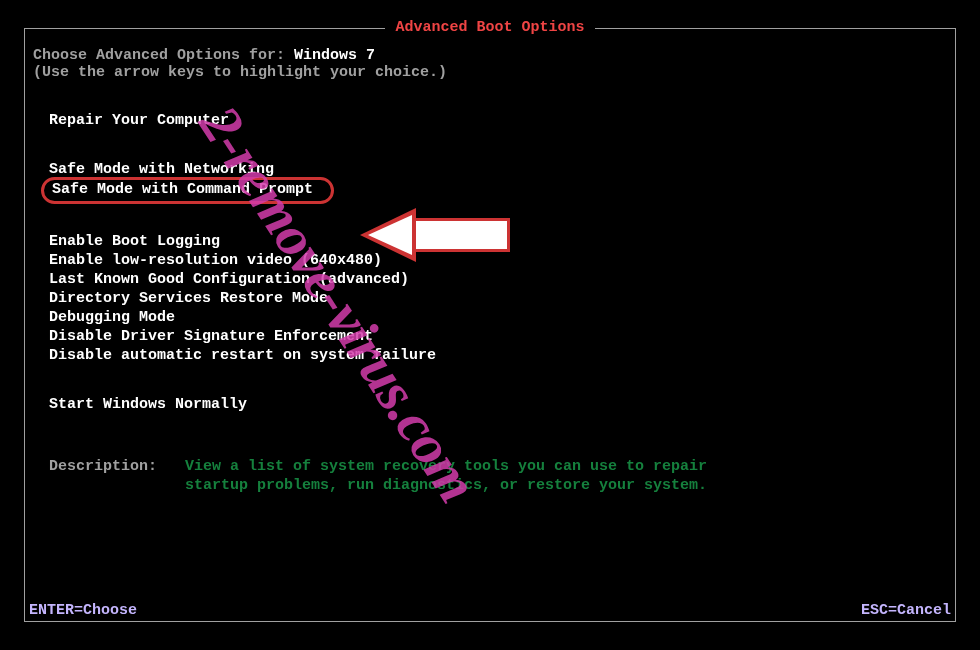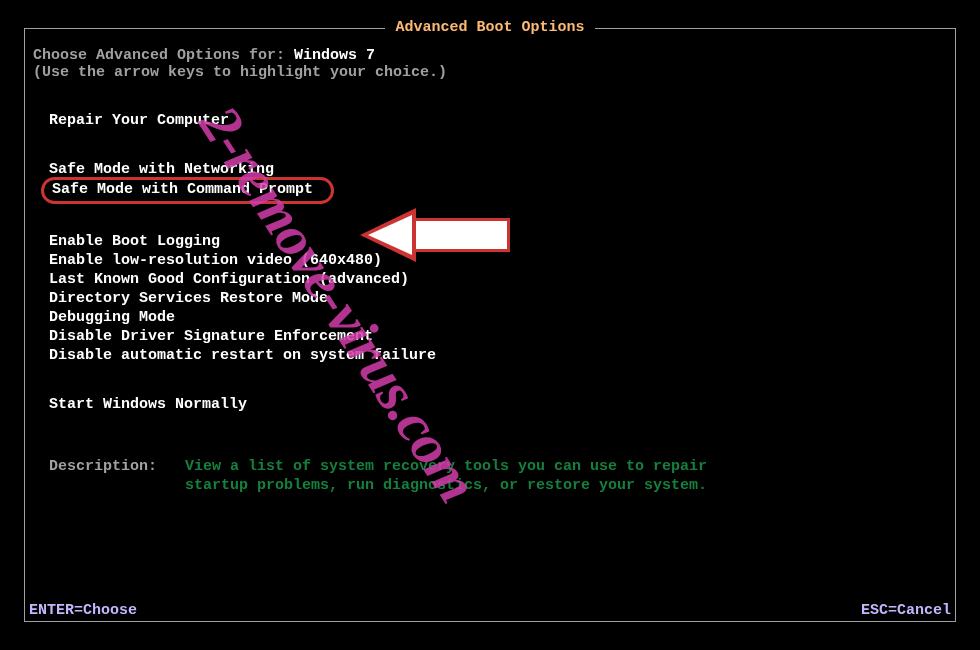--- a/index.html
+++ b/index.html
@@ -32,7 +32,7 @@
   .title-bar span {
     background: #000;
     padding: 0 10px;
-    color: #fdba74;
+    color: #ef4444;
   }
   .content {
     padding: 18px 8px 10px 8px;

